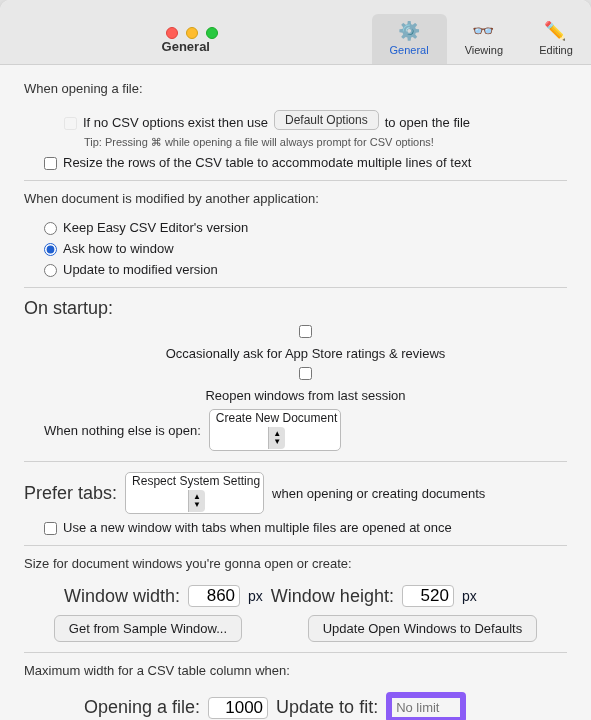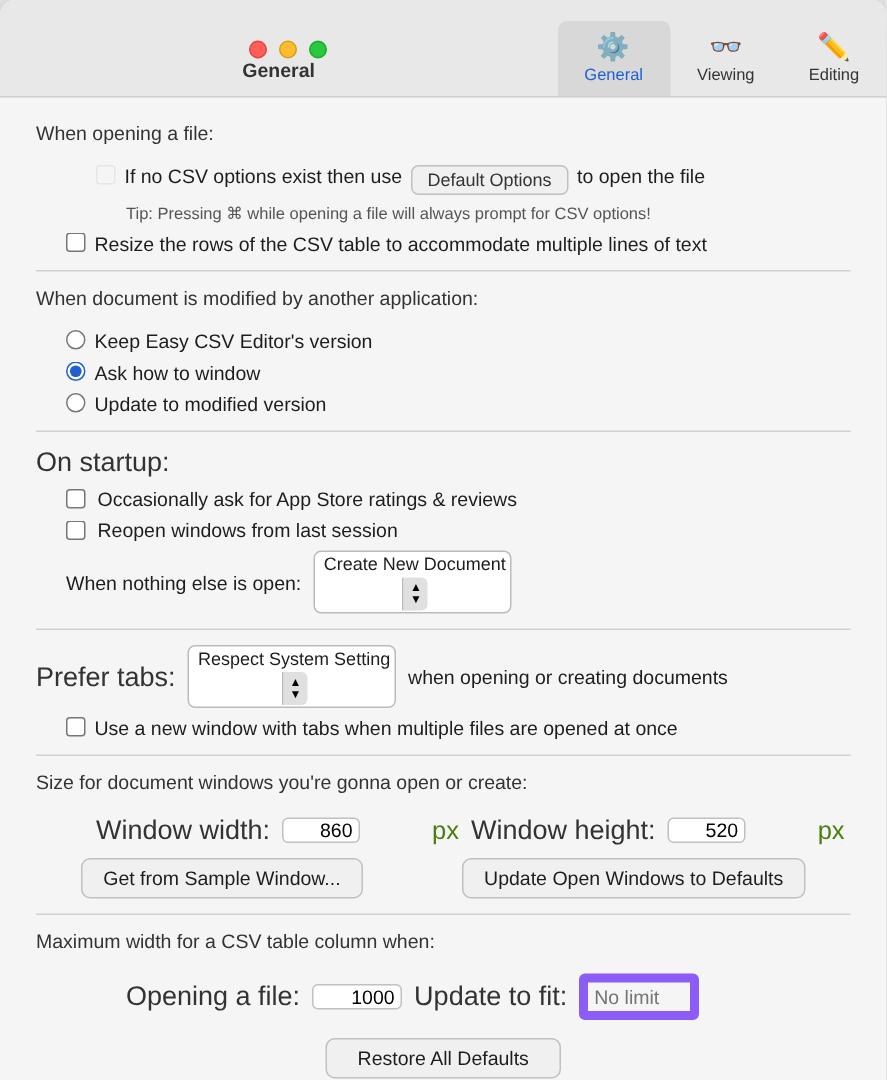--- a/index.html
+++ b/index.html
@@ -97,7 +97,7 @@
     }
     .option-row {
       display: flex;
-      align-items: flex-start;
+      align-items: flex-end;
       gap: 6px;
       margin-bottom: 6px;
       padding-left: 0;

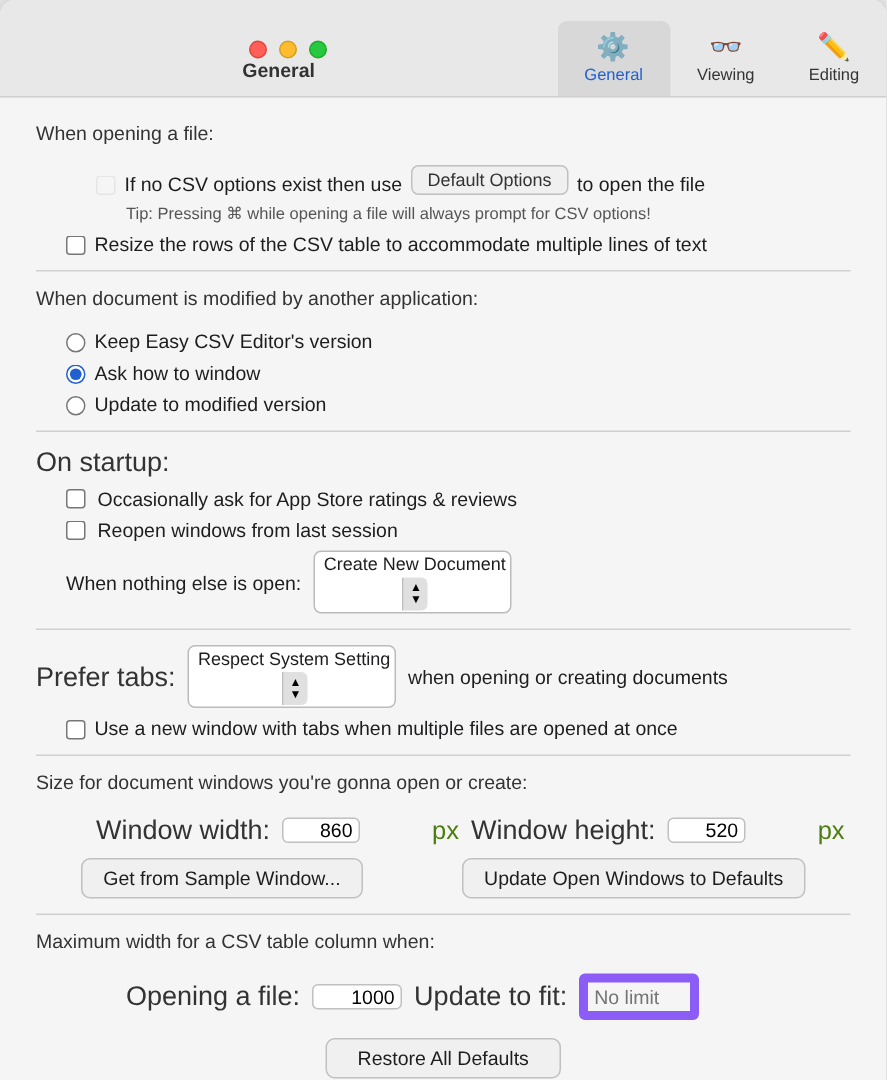--- a/index.html
+++ b/index.html
@@ -219,6 +219,7 @@
       gap: 8px;
       margin-bottom: 6px;
       padding-left: 20px;
+      flex-direction: column;
     }
     .nothing-row {
       display: flex;

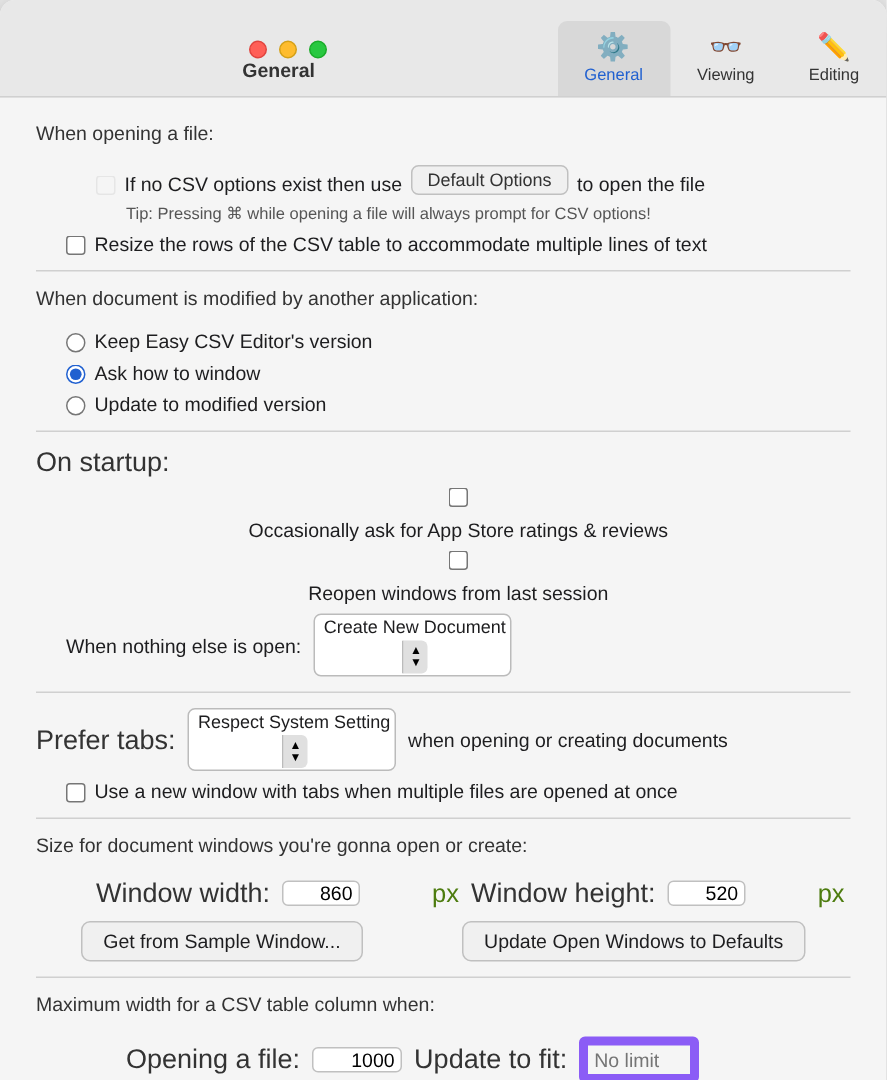--- a/index.html
+++ b/index.html
@@ -159,7 +159,7 @@
       border: 1px solid #c0c0c0;
       border-radius: 4px;
       padding: 0 4px;
-      font-size: 13px;
+      font-size: 17px;
       text-align: right;
       background: #fff;
       outline: none;

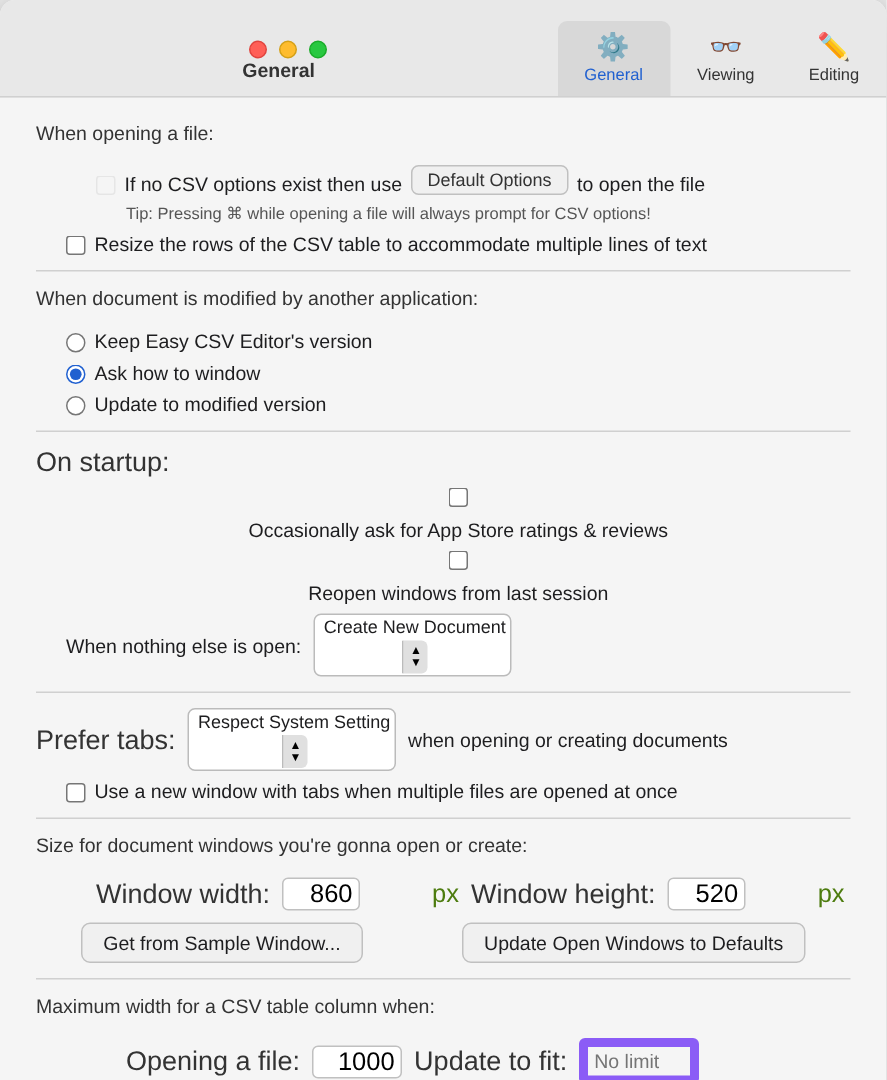--- a/index.html
+++ b/index.html
@@ -168,9 +168,8 @@
       width: 60px;
     }
     .px-label {
-      font-size: 17px;
-      color: #4d7c0f;
-      margin-left: 40px;
+      font-size: 14px;
+      color: #0f172a;
     }
     .btn-action {
       background: #f0f0f0;

